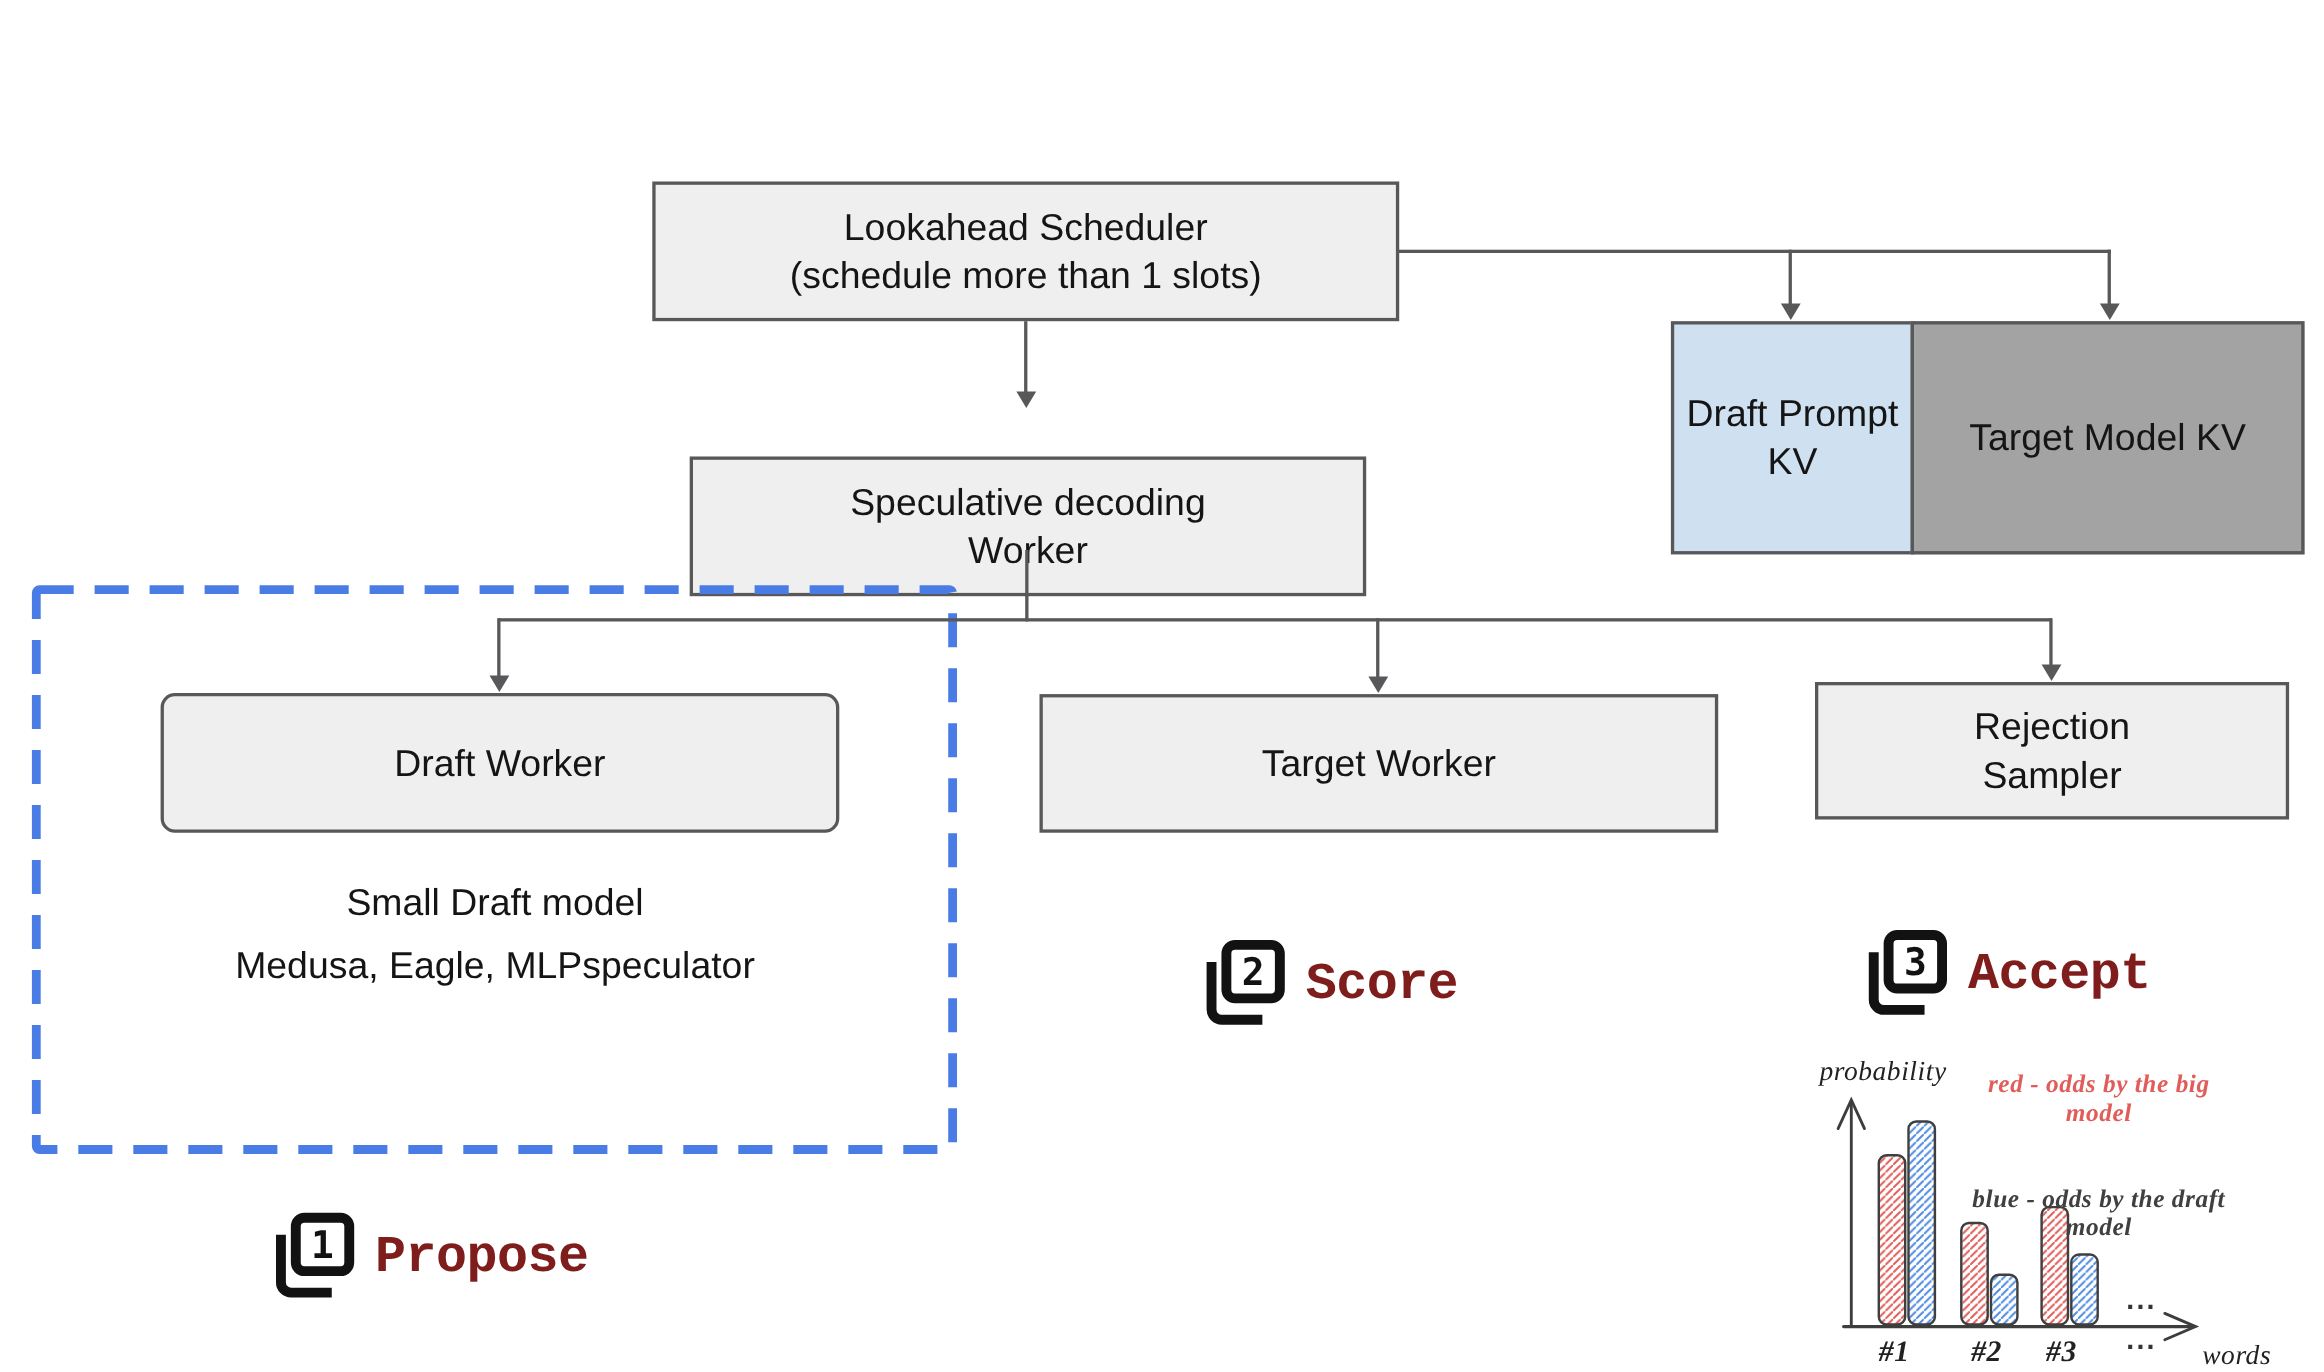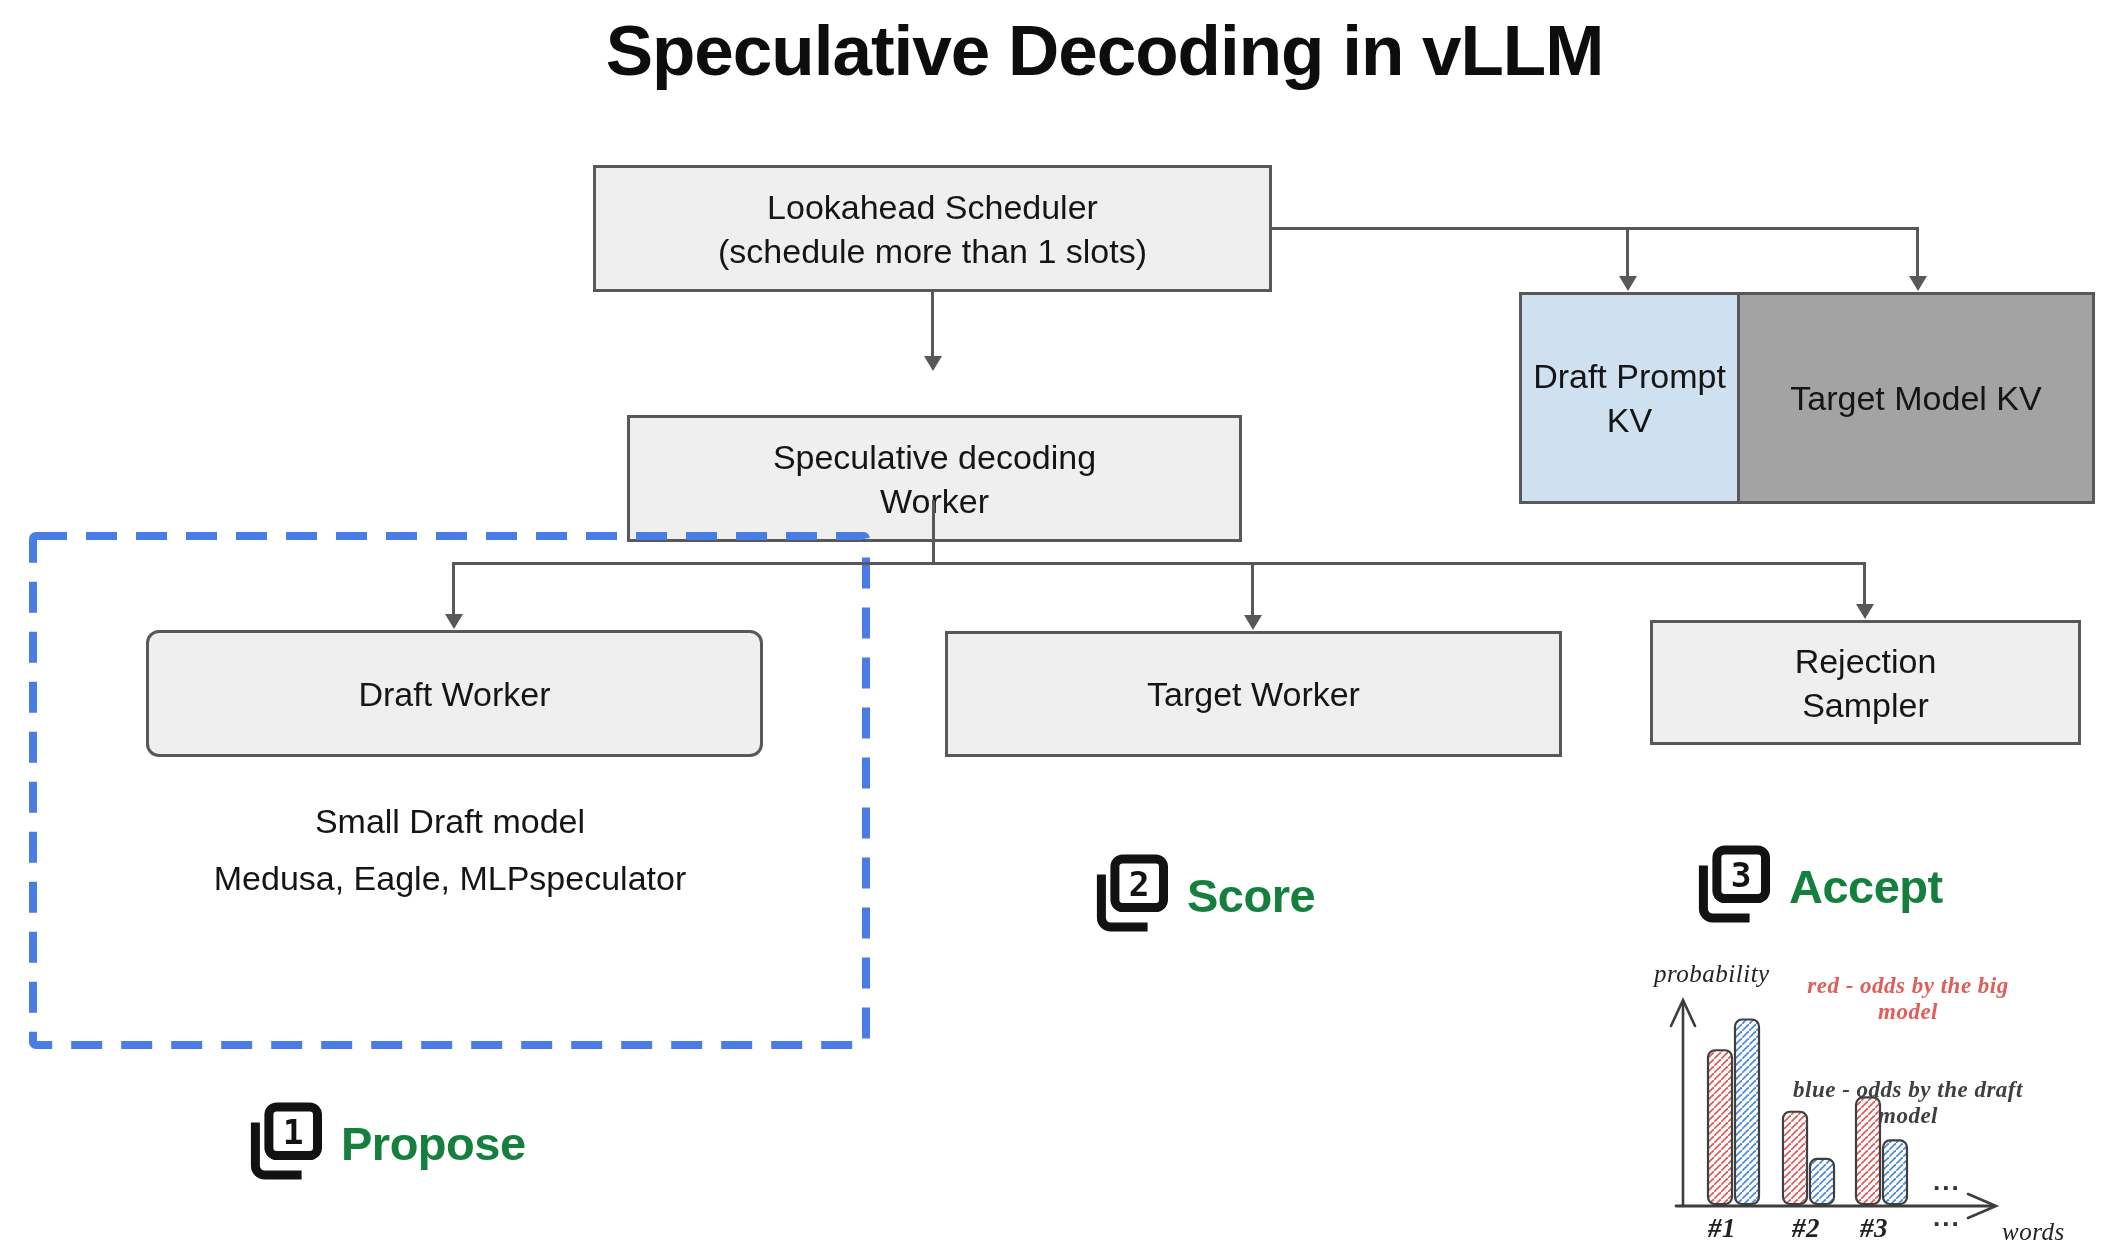--- a/index.html
+++ b/index.html
@@ -53,7 +53,6 @@
 
 <div class="canvas">
 
-  <div class="title">Speculative Decoding in vLLM</div>
 
   <div class="gbox" style="left: 593px; top: 165px; width: 679px; height: 127px; background-color: rgb(239, 239, 239); border-color: rgb(88, 88, 90);">
     <div>Lookahead Scheduler</div>

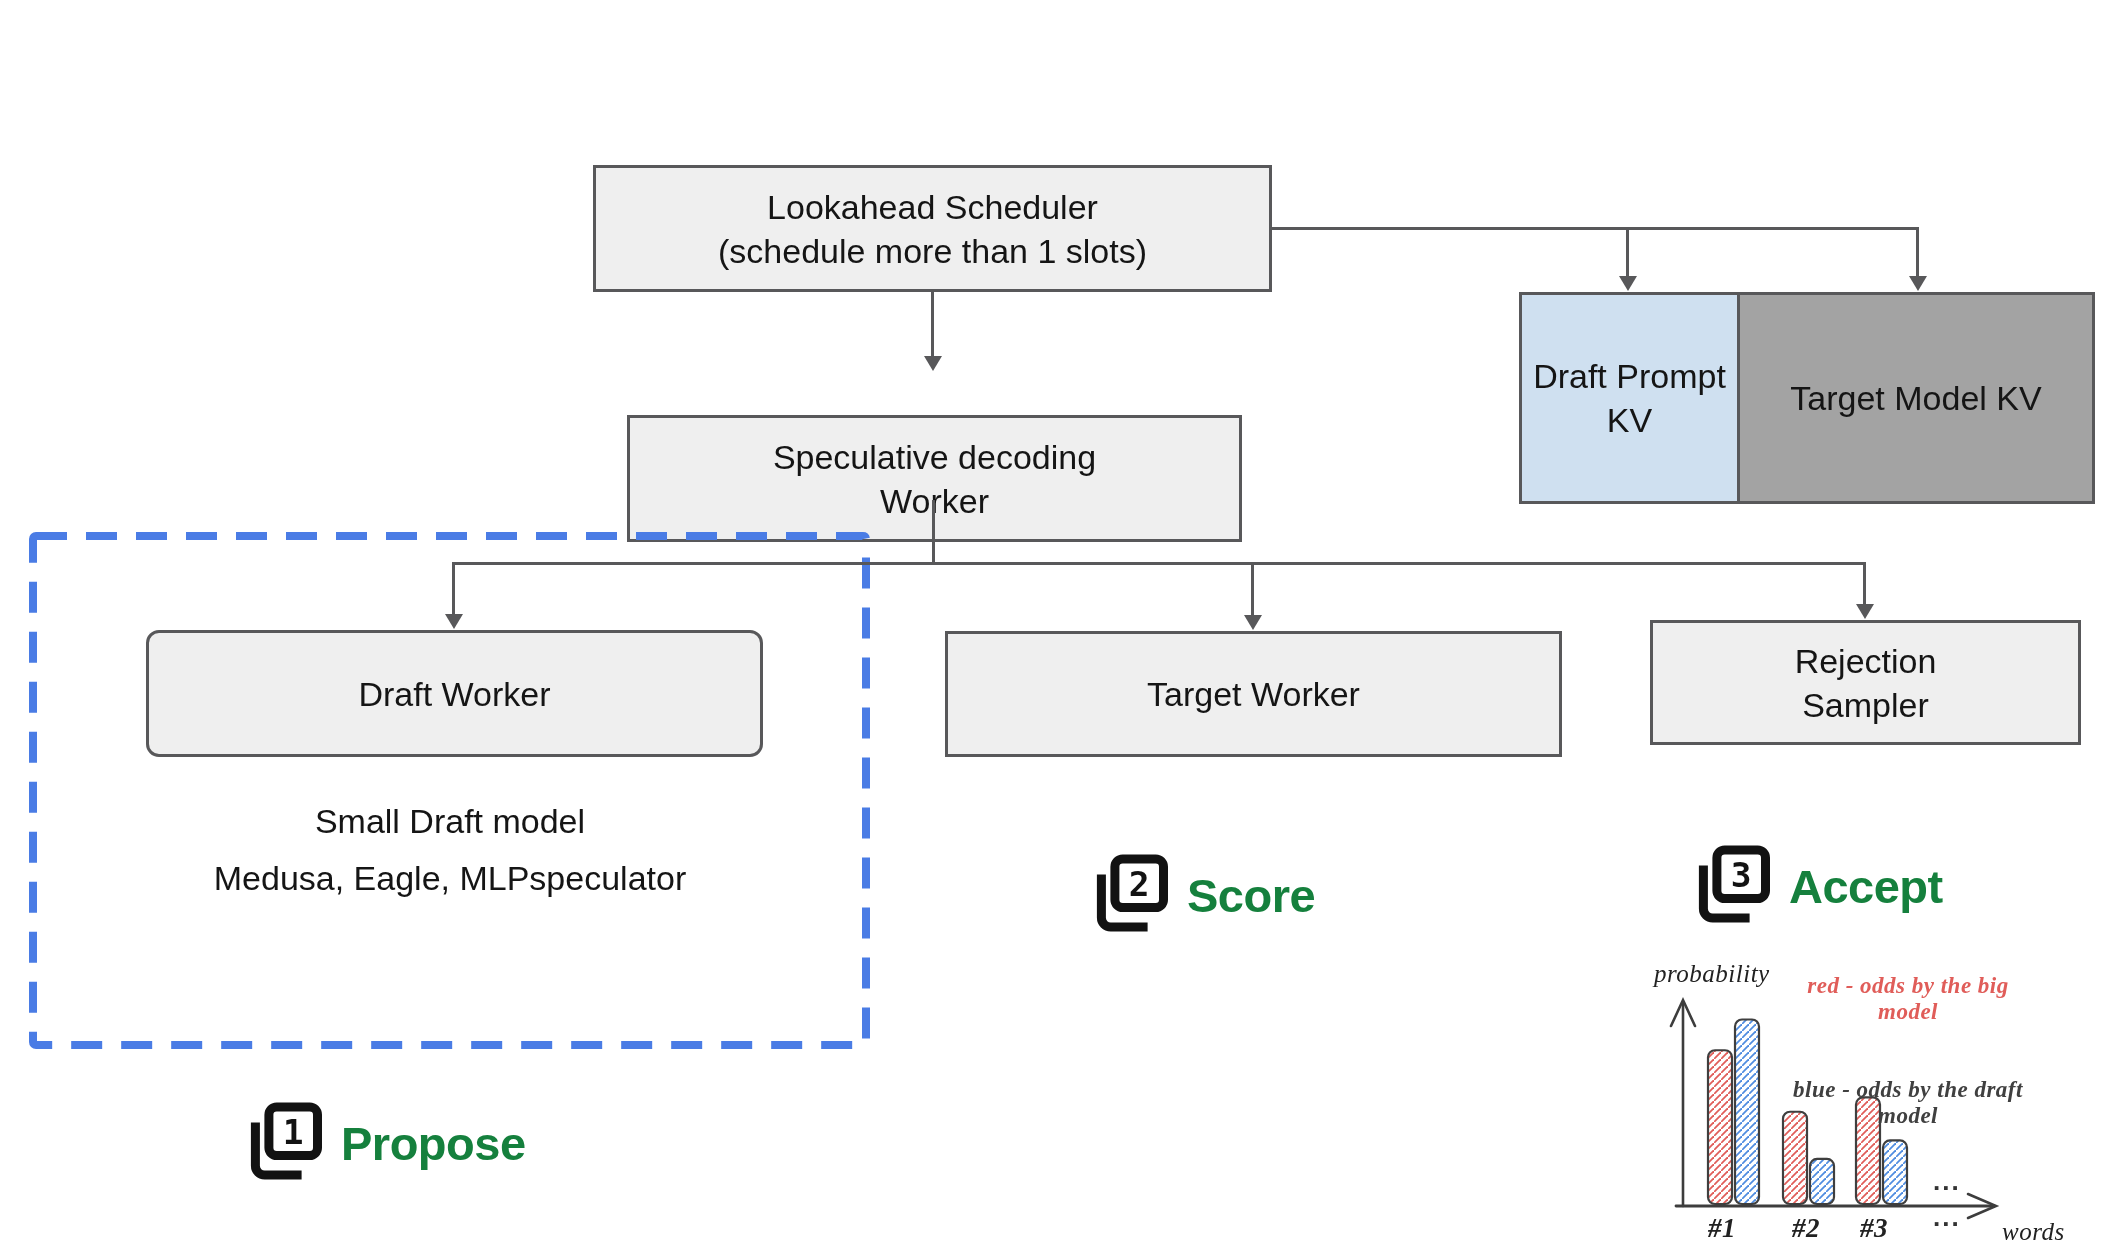--- a/index.html
+++ b/index.html
@@ -31,7 +31,7 @@
   .step-row{
     position:absolute; display:flex; align-items:center; gap:18px;
   }
-  .step-label{ font-size:47px; font-weight:600; color:#15803d; letter-spacing:-0.5px; }
+  .step-label{ font-size:47px; font-weight:600; color:#7f1d1d; letter-spacing:-0.5px;font-family:Liberation Mono, monospace; }
   .step-icon{ display:block; }
   .icon-stroke{ fill:none; stroke:#121212; }
   .icon-num{

